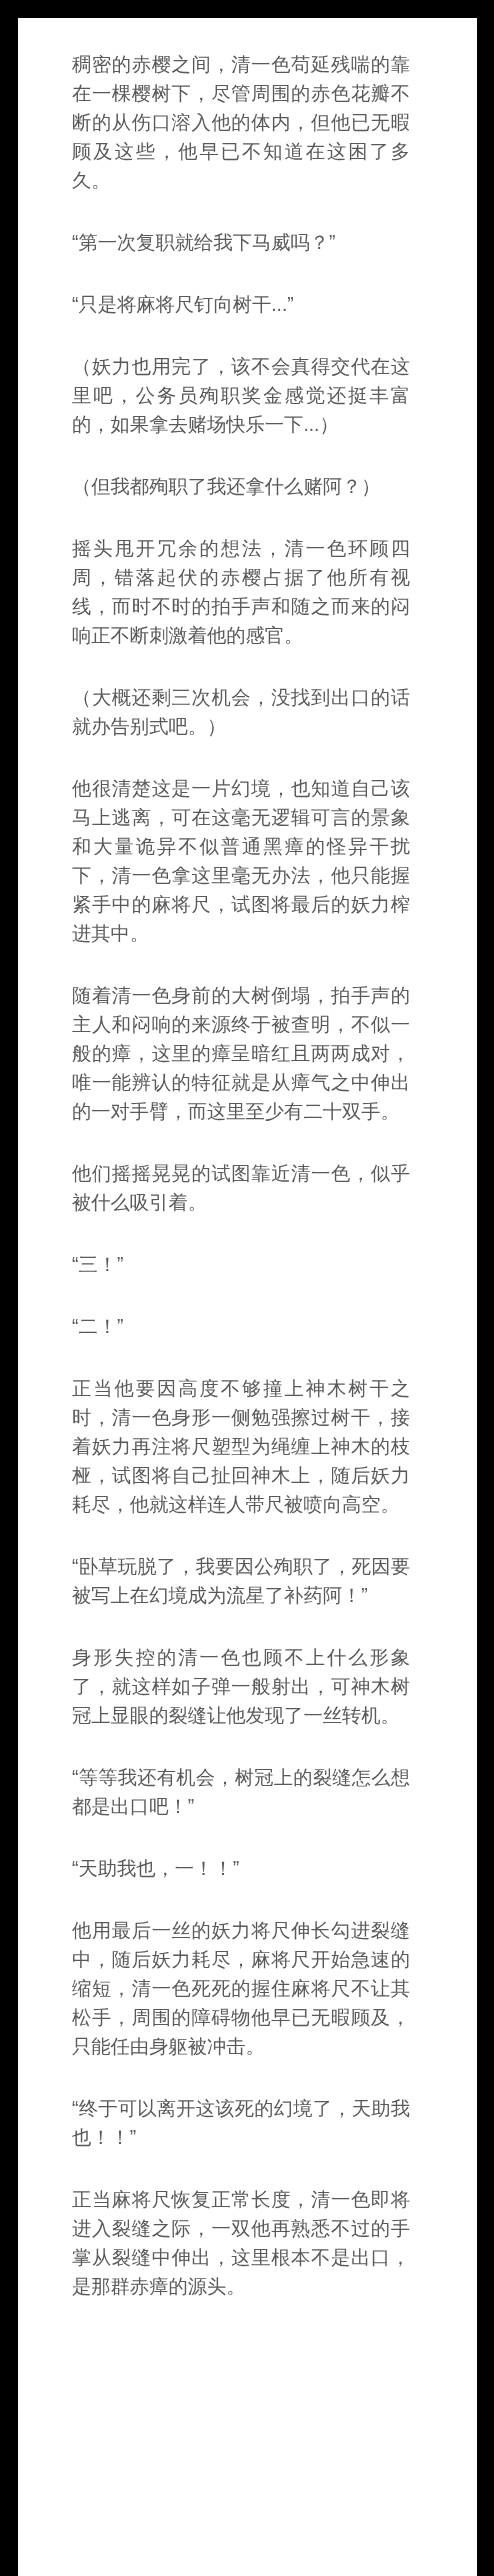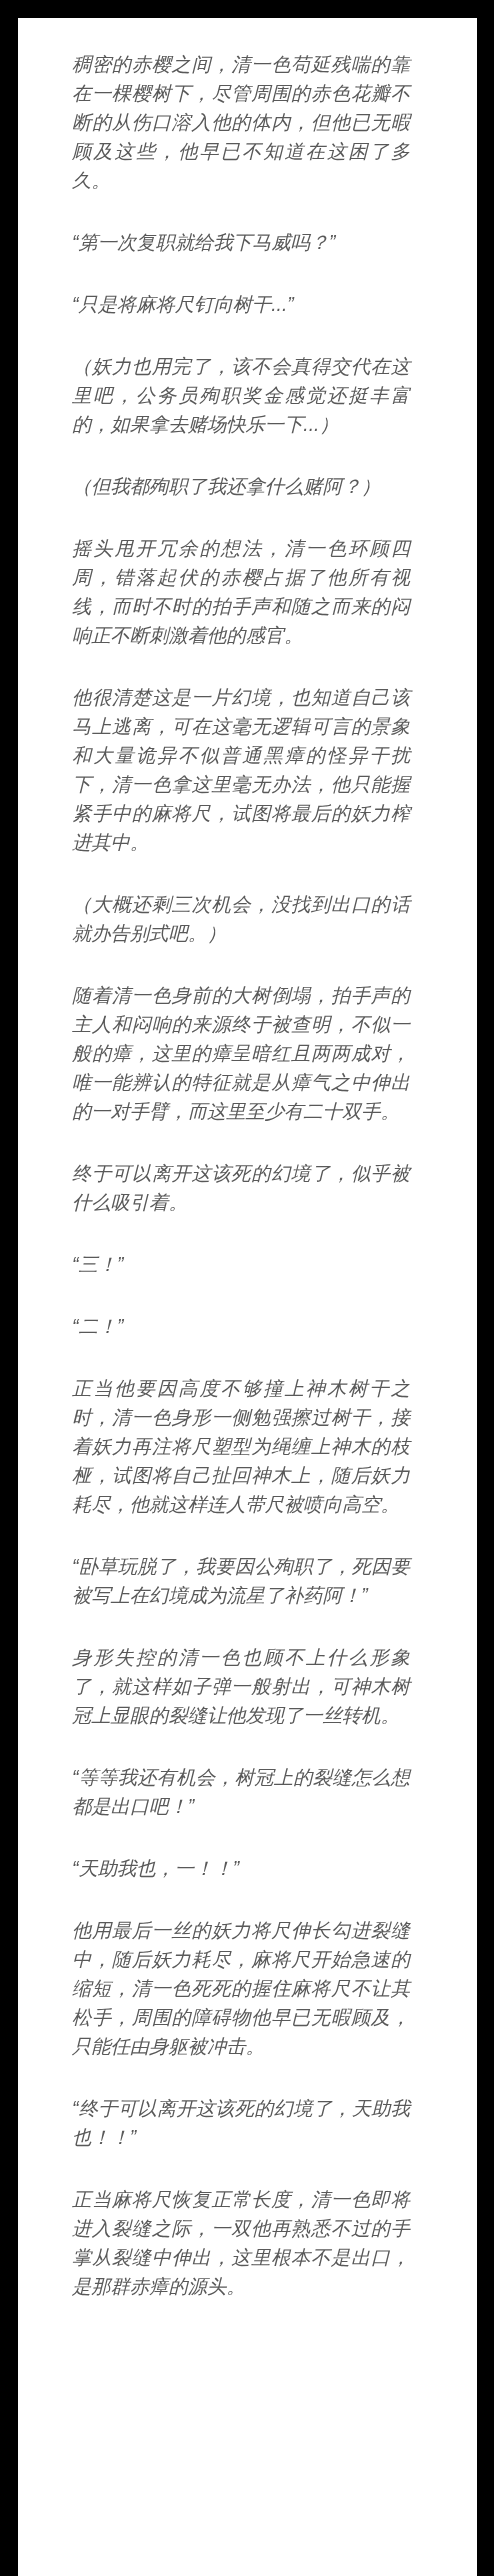--- a/index.html
+++ b/index.html
@@ -38,7 +38,6 @@
     word-break: normal;
     line-break: strict;
     letter-spacing: 0;
-    font-style: italic;
   }
 </style>
 </head>

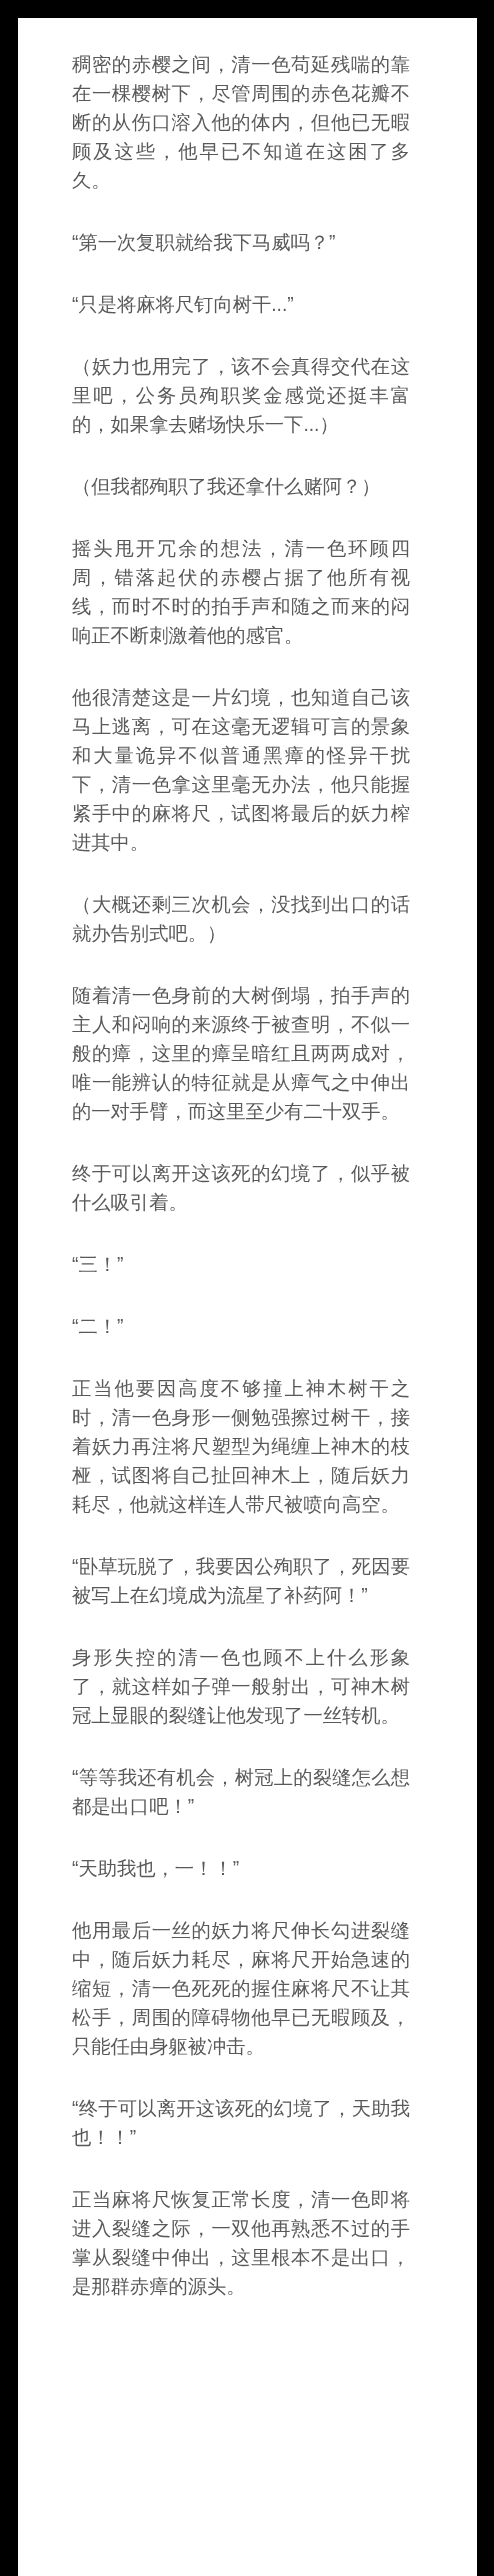--- a/index.html
+++ b/index.html
@@ -51,8 +51,8 @@
       <p class="para">（妖力也用完了，该不会真得交代在这里吧，公务员殉职奖金感觉还挺丰富的，如果拿去赌场快乐一下...）</p>
       <p class="para">（但我都殉职了我还拿什么赌阿？）</p>
       <p class="para">摇头甩开冗余的想法，清一色环顾四周，错落起伏的赤樱占据了他所有视线，而时不时的拍手声和随之而来的闷响正不断刺激着他的感官。</p>
+      <p class="para">（大概还剩三次机会，没找到出口的话就办告别式吧。）</p>
       <p class="para">他很清楚这是一片幻境，也知道自己该马上逃离，可在这毫无逻辑可言的景象和大量诡异不似普通黑瘴的怪异干扰下，清一色拿这里毫无办法，他只能握紧手中的麻将尺，试图将最后的妖力榨进其中。</p>
-      <p class="para">（大概还剩三次机会，没找到出口的话就办告别式吧。）</p>
       <p class="para">随着清一色身前的大树倒塌，拍手声的主人和闷响的来源终于被查明，不似一般的瘴，这里的瘴呈暗红且两两成对，唯一能辨认的特征就是从瘴气之中伸出的一对手臂，而这里至少有二十双手。</p>
       <p class="para">终于可以离开这该死的幻境了，似乎被什么吸引着。</p>
       <p class="para">“三！”</p>

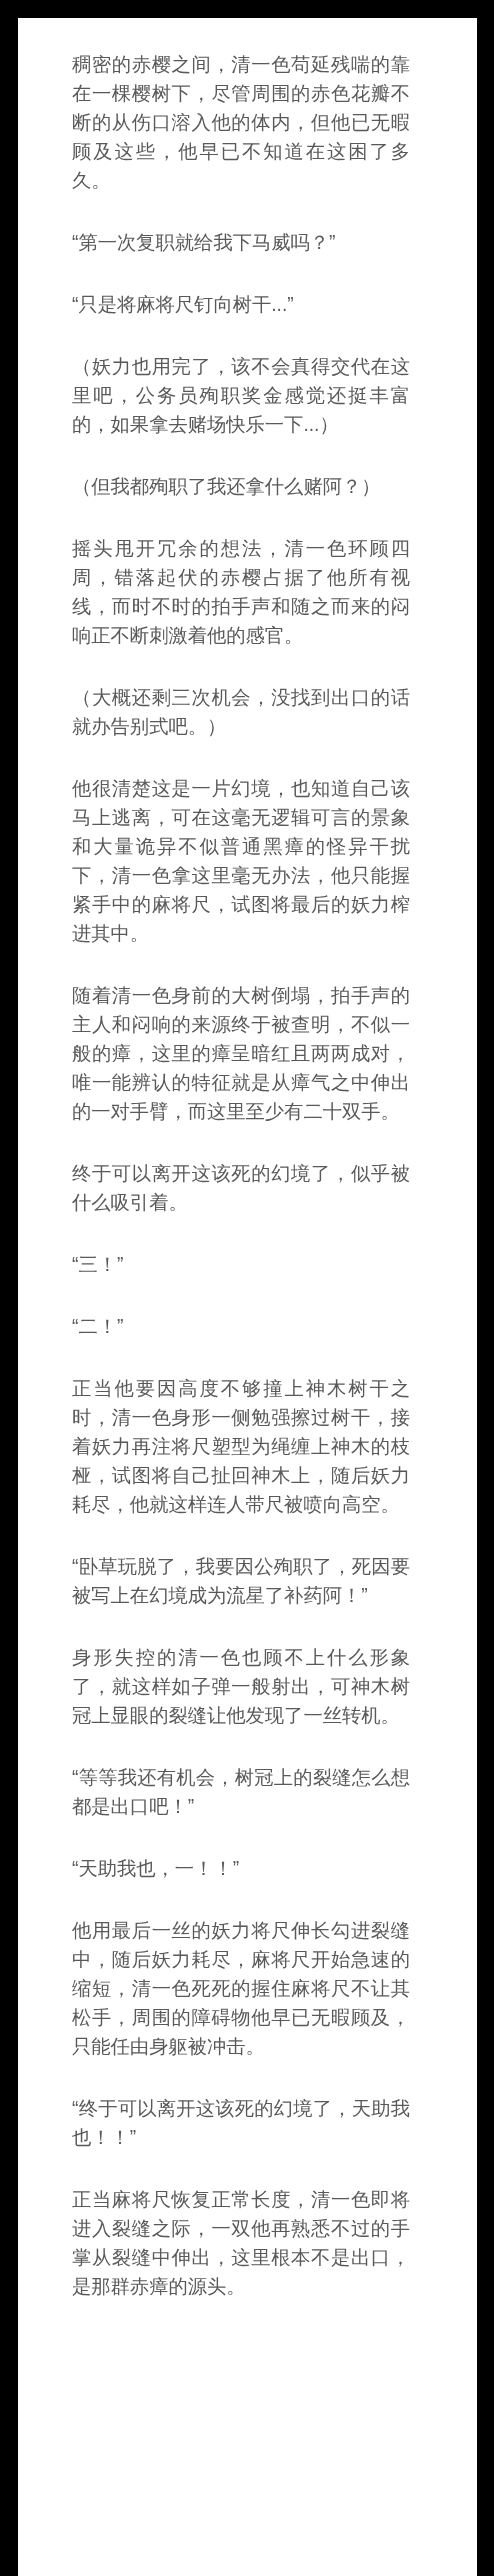--- a/index.html
+++ b/index.html
@@ -54,7 +54,7 @@
       <p class="para">（大概还剩三次机会，没找到出口的话就办告别式吧。）</p>
       <p class="para">他很清楚这是一片幻境，也知道自己该马上逃离，可在这毫无逻辑可言的景象和大量诡异不似普通黑瘴的怪异干扰下，清一色拿这里毫无办法，他只能握紧手中的麻将尺，试图将最后的妖力榨进其中。</p>
       <p class="para">随着清一色身前的大树倒塌，拍手声的主人和闷响的来源终于被查明，不似一般的瘴，这里的瘴呈暗红且两两成对，唯一能辨认的特征就是从瘴气之中伸出的一对手臂，而这里至少有二十双手。</p>
-      <p class="para">终于可以离开这该死的幻境了，似乎被什么吸引着。</p>
+      <p class="para">他们摇摇晃晃的试图靠近清一色，似乎被什么吸引着。</p>
       <p class="para">“三！”</p>
       <p class="para">“二！”</p>
       <p class="para">正当他要因高度不够撞上神木树干之时，清一色身形一侧勉强擦过树干，接着妖力再注将尺塑型为绳缠上神木的枝桠，试图将自己扯回神木上，随后妖力耗尽，他就这样连人带尺被喷向高空。</p>

